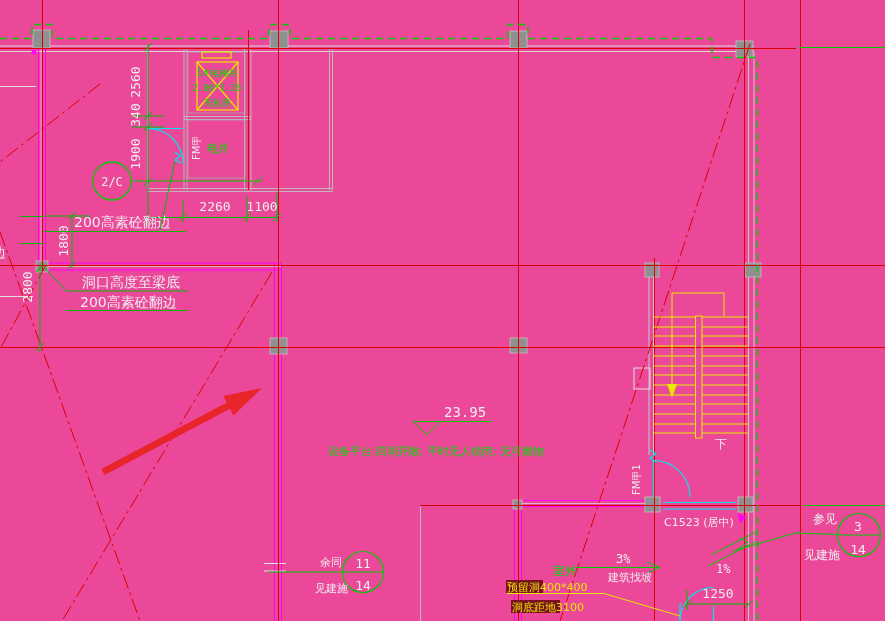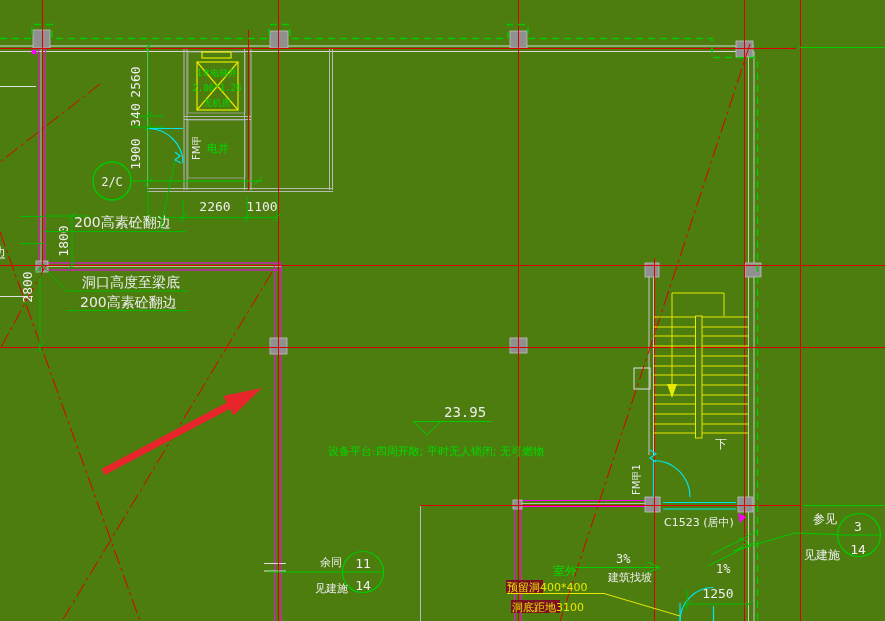--- a/index.html
+++ b/index.html
@@ -3,7 +3,7 @@
 <meta charset="utf-8">
 <style>
   html,body{margin:0;padding:0;background:#000;}
-  .stage{position:relative;width:885px;height:621px;background:#4d7c0f;overflow:hidden;}
+  .stage{position:relative;width:885px;height:621px;background:#ec4899;overflow:hidden;}
   svg{display:block;}
   text{font-family:"DejaVu Sans",sans-serif;}
   .dim{font-family:"DejaVu Sans Mono",monospace;}

